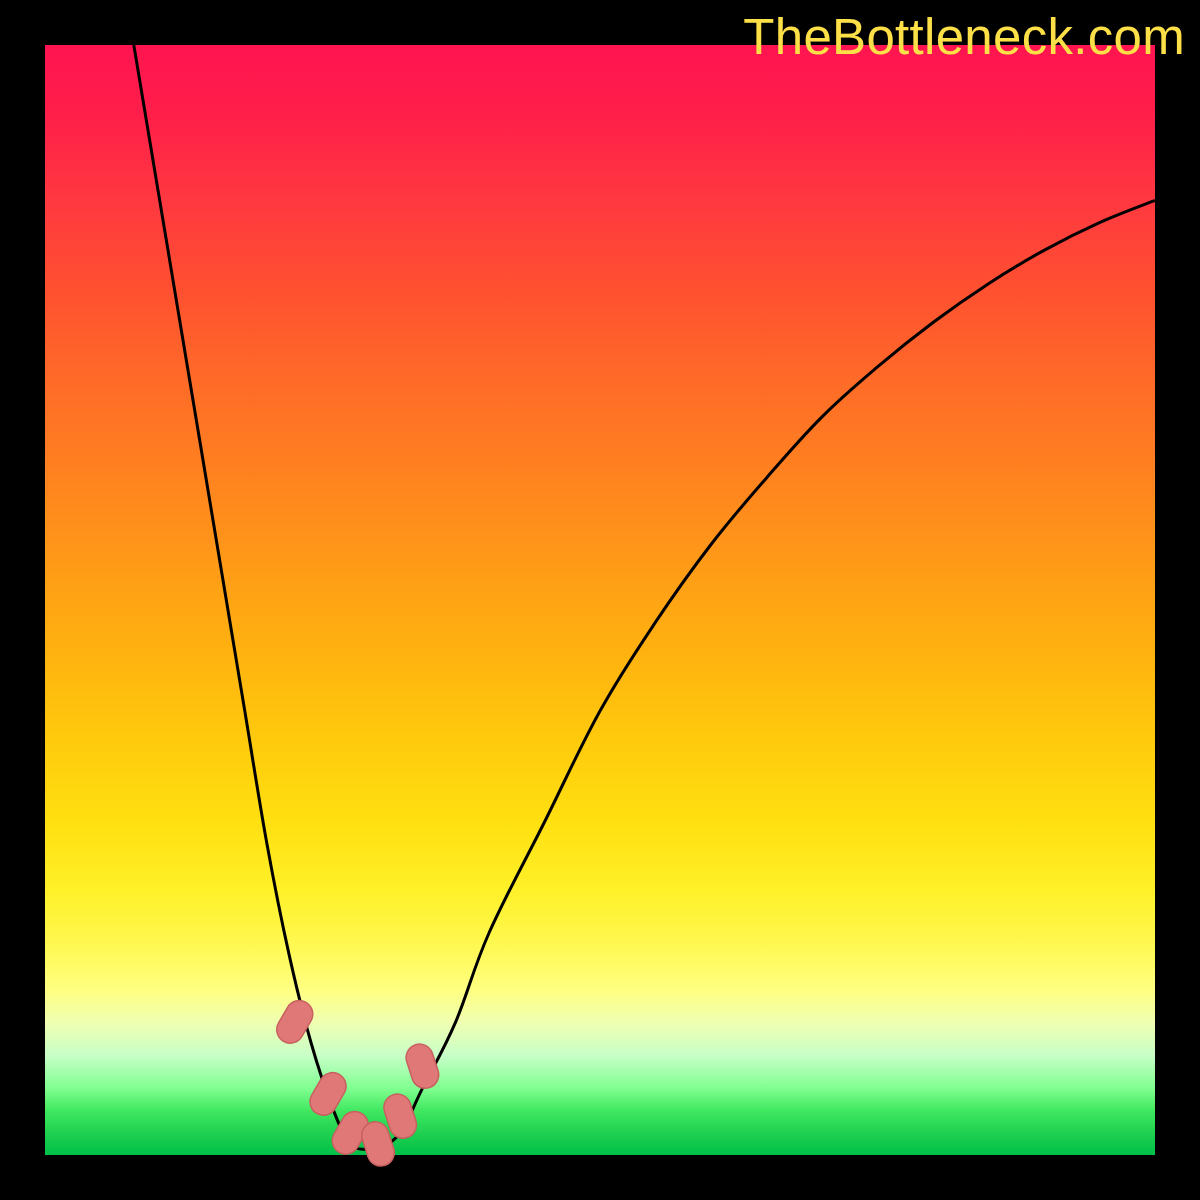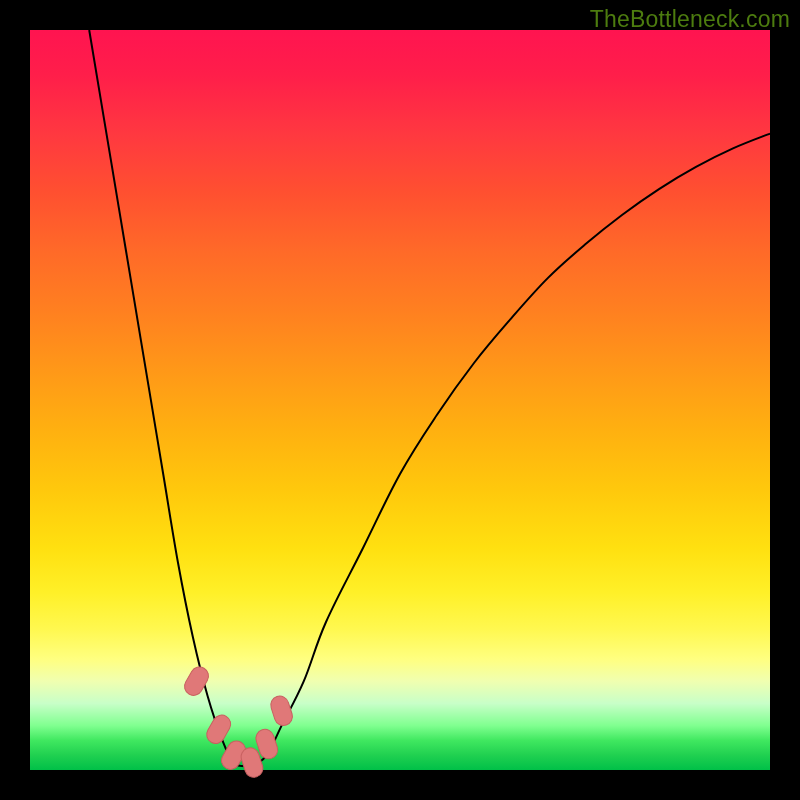--- a/index.html
+++ b/index.html
@@ -48,8 +48,8 @@
     position: absolute;
     top: 6px;
     right: 10px;
-    color: #4d7c0f;
-    font-size: 23px;
+    color: #fde047;
+    font-size: 34px;
     font-weight: 400;
     letter-spacing: 0.2px;
   }

